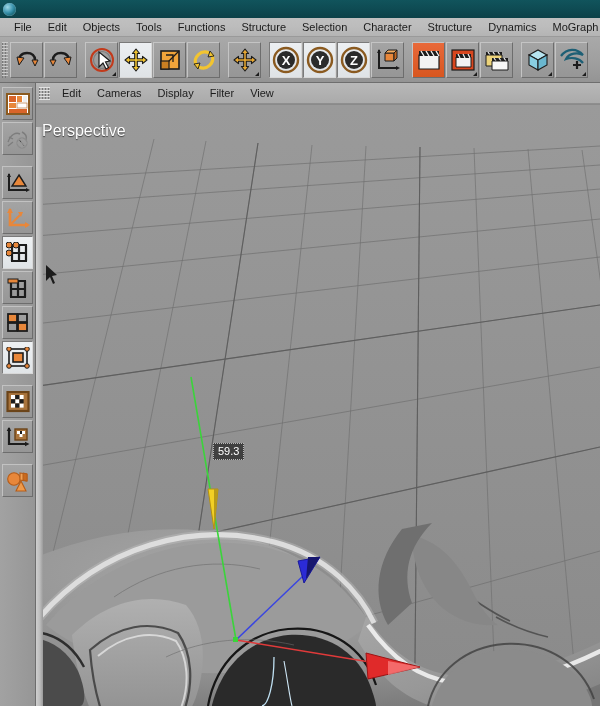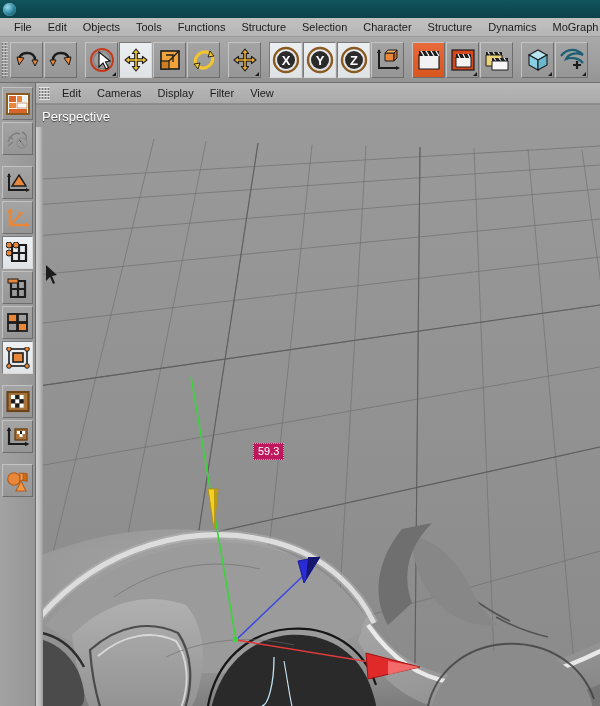--- a/index.html
+++ b/index.html
@@ -118,8 +118,8 @@
     overflow:hidden;background:#8e8e8e;cursor:crosshair;
   }
   #vp-label{
-    position:absolute;left:6px;top:4px;z-index:40;
-    color:#ffffff;font-size:13px;text-shadow:0 1px 1px #3a3a3a;
+    position:absolute;left:6px;top:17px;z-index:40;
+    color:#ffffff;font-size:16px;text-shadow:0 1px 1px #3a3a3a;
     white-space:nowrap;pointer-events:none;
   }
   #vp-divider{

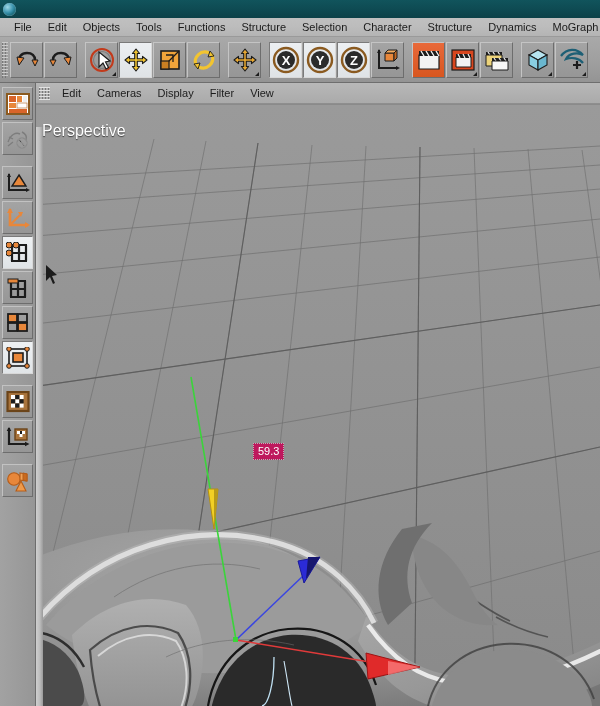--- a/index.html
+++ b/index.html
@@ -129,9 +129,9 @@
   }
   #measure-badge{
     position:absolute;left:177px;top:338px;z-index:45;
-    background:#be185d;border:1px dotted #b8b8b8;
+    background:#404040;border:1px dotted #b8b8b8;
     color:#ffffff;font-size:11px;line-height:13px;
-    padding:1px 4px;white-space:nowrap;pointer-events:none;margin-left:40px;
+    padding:1px 4px;white-space:nowrap;pointer-events:none;
   }
 </style>
 </head>

